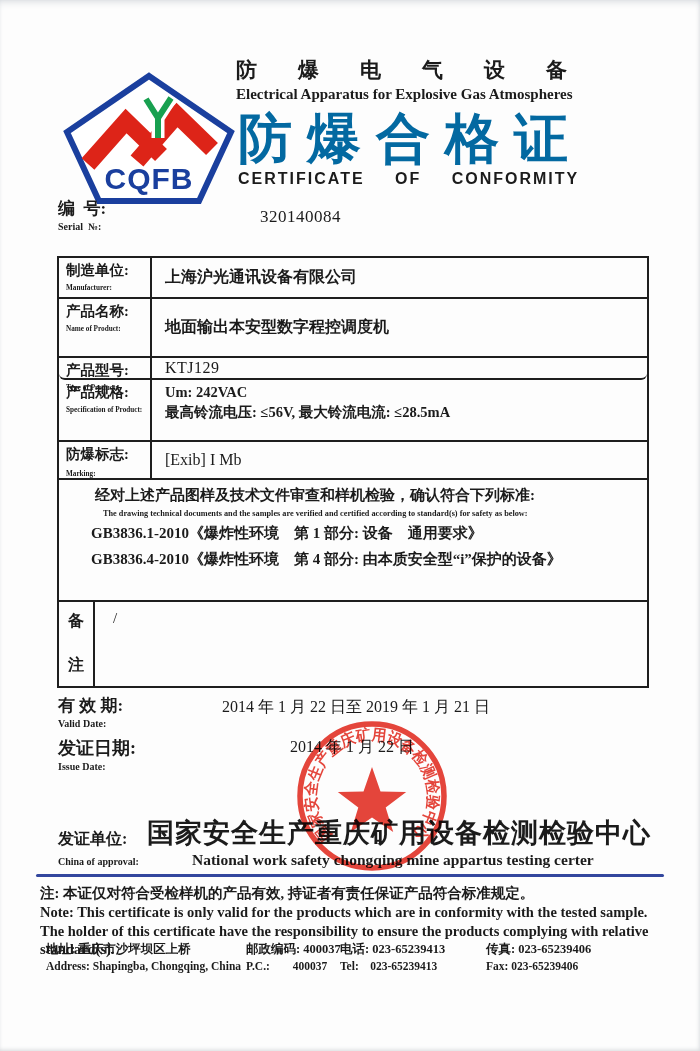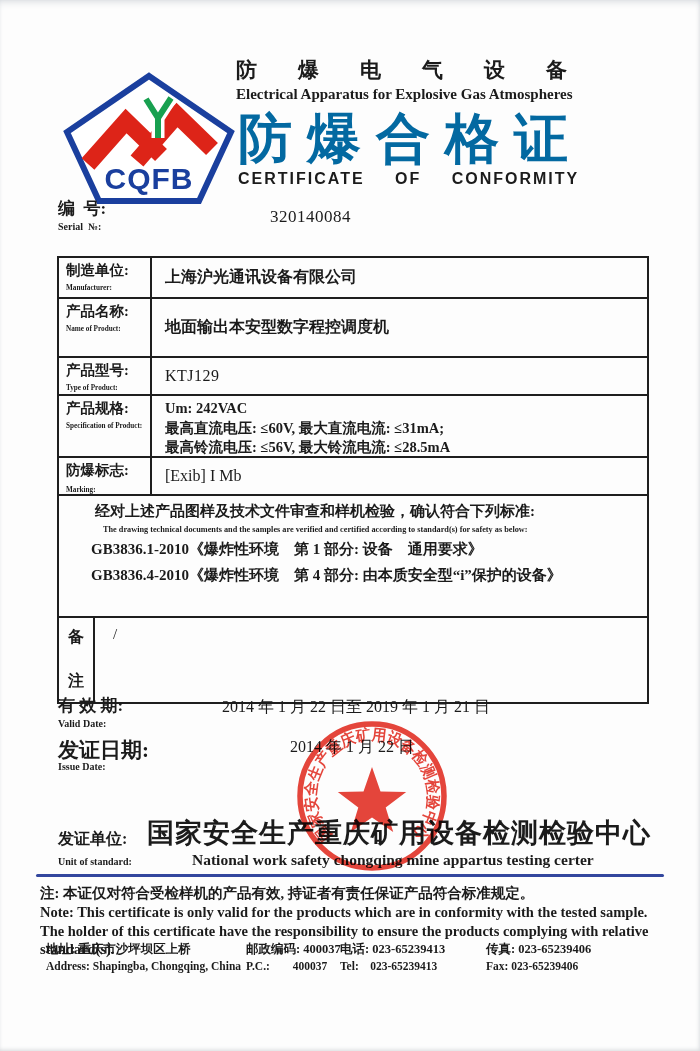--- a/index.html
+++ b/index.html
@@ -20,7 +20,7 @@
   .cert-en { left:238px; top:170px; font-size:16px; font-weight:bold; letter-spacing:2px; word-spacing:24px; }
   .serial-cn { left:58px; top:197px; font-size:17px; font-weight:bold; white-space:pre; }
   .serial-en { left:58px; top:221px; font-size:10px; font-weight:bold; white-space:pre; }
-  .serial-val { left:270px; top:207px; font-size:17px; letter-spacing:.5px; }
+  .serial-val { left:260px; top:207px; font-size:17px; letter-spacing:.5px; }
 
   
   .cert-table { position:absolute; left:57px; top:256px; width:592px; border:2px solid #1e1e1e; background:transparent; }

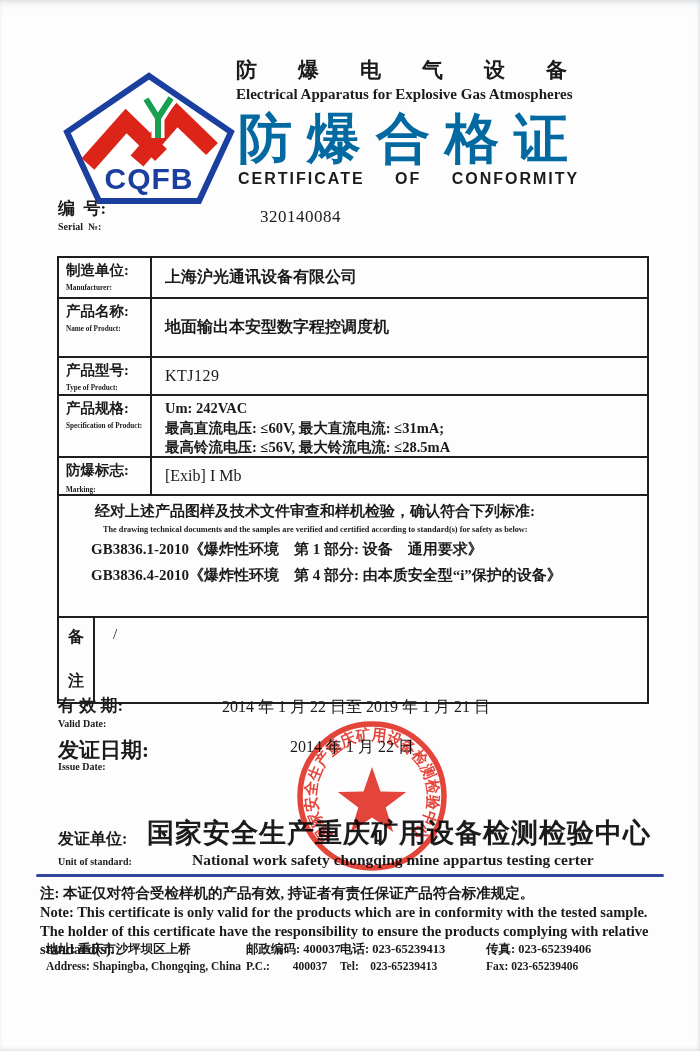--- a/index.html
+++ b/index.html
@@ -108,7 +108,7 @@
       <div class="t-value">地面输出本安型数字程控调度机</div>
     </div>
 
-    <div class="t-row" style="height:38px;">
+    <div class="t-row" style="height:22px;border-radius:6px;">
       <div class="t-label">
         <div class="cn">产品型号:</div>
         <div class="en">Type of Product:</div>

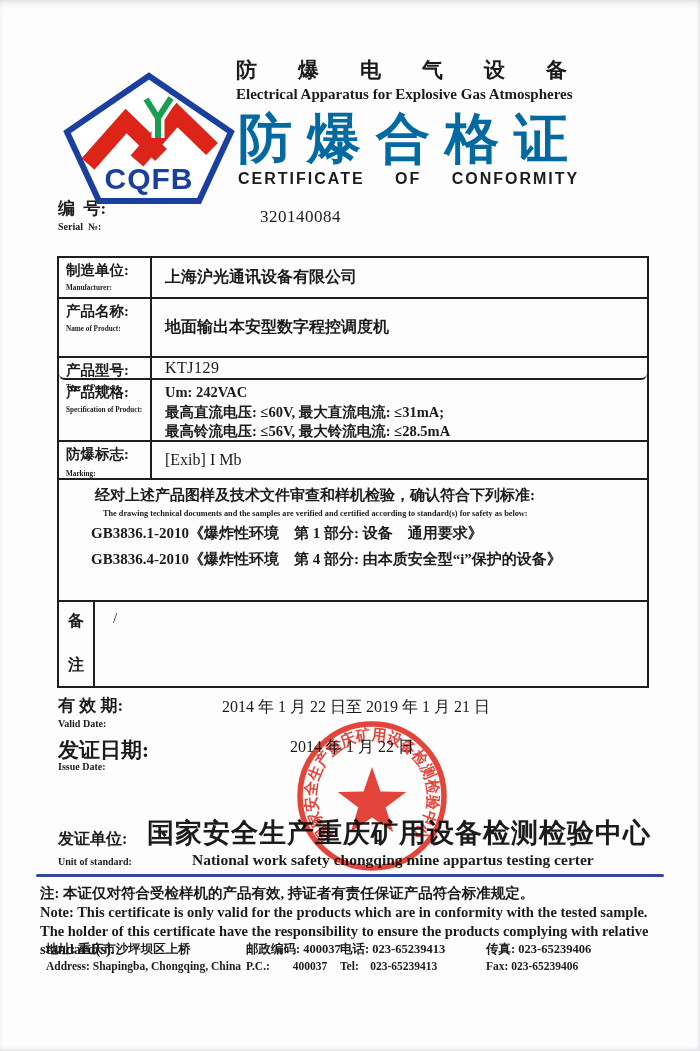--- a/index.html
+++ b/index.html
@@ -123,7 +123,6 @@
       </div>
       <div class="spec-lines">
         <div>Um: 242VAC</div>
-        <div>最高直流电压: ≤60V, 最大直流电流: ≤31mA;</div>
         <div>最高铃流电压: ≤56V, 最大铃流电流: ≤28.5mA</div>
       </div>
     </div>

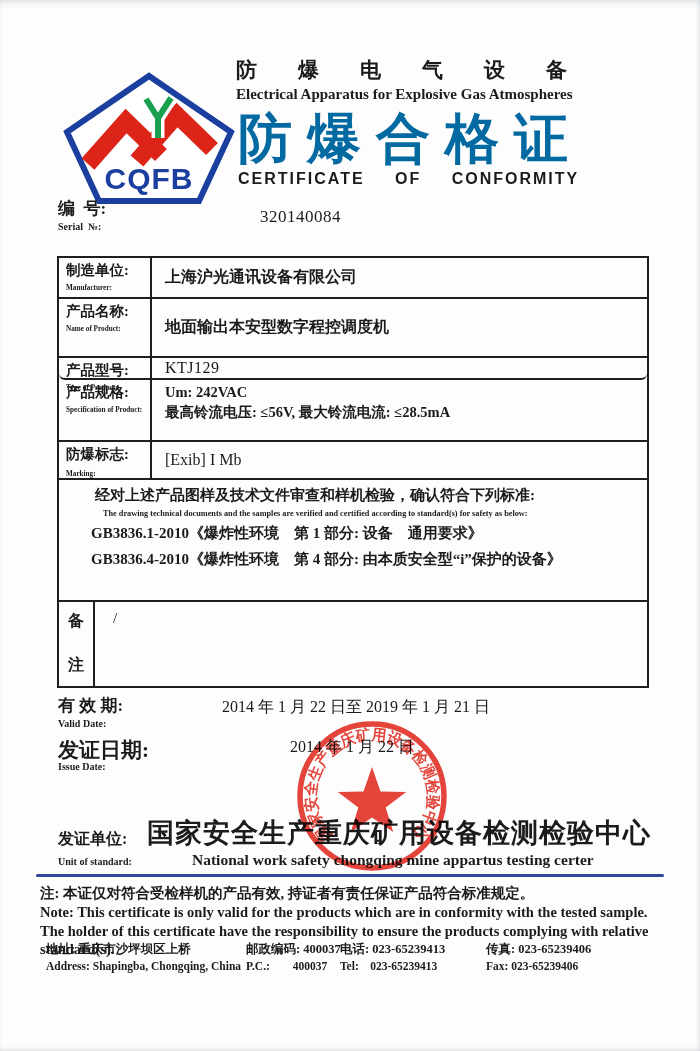--- a/index.html
+++ b/index.html
@@ -42,7 +42,7 @@
   .vd-cn { left:58px; top:694px; font-size:17px; font-weight:bold; white-space:pre; }
   .vd-en { left:58px; top:718px; font-size:10px; font-weight:bold; }
   .vd-val { left:222px; top:697px; font-size:16px; }
-  .id-cn { left:58px; top:736px; font-size:21px; font-weight:bold; }
+  .id-cn { left:58px; top:736px; font-size:18px; font-weight:bold; }
   .id-en { left:58px; top:761px; font-size:10px; font-weight:bold; }
   .id-val { left:290px; top:737px; font-size:16px; z-index:1; }
 

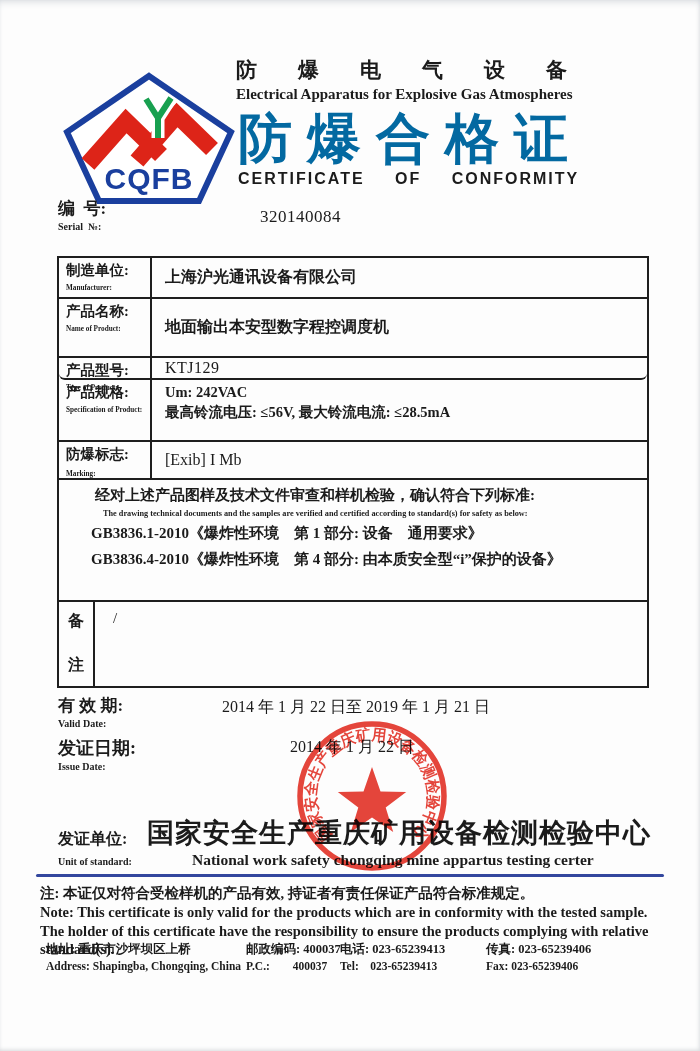--- a/index.html
+++ b/index.html
@@ -174,7 +174,7 @@
 
   <div class="abs ap-cn">发证单位:</div>
   <div class="abs ap-org">国家安全生产重庆矿用设备检测检验中心</div>
-  <div class="abs ap-en">Unit of standard:</div>
+  <div class="abs ap-en">China of approval:</div>
   <div class="abs ap-org-en">National work safety chongqing mine appartus testing certer</div>
 
   <div class="divider"></div>

